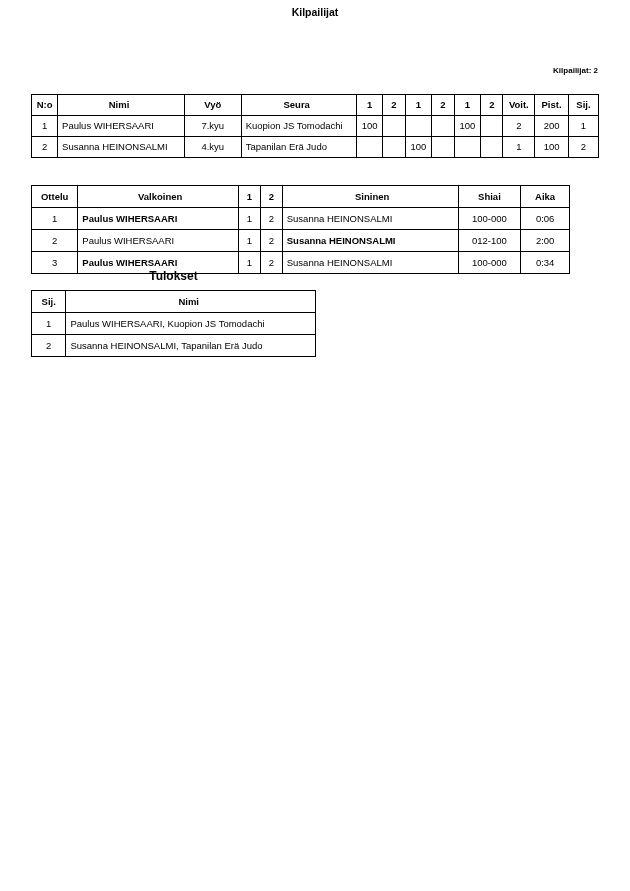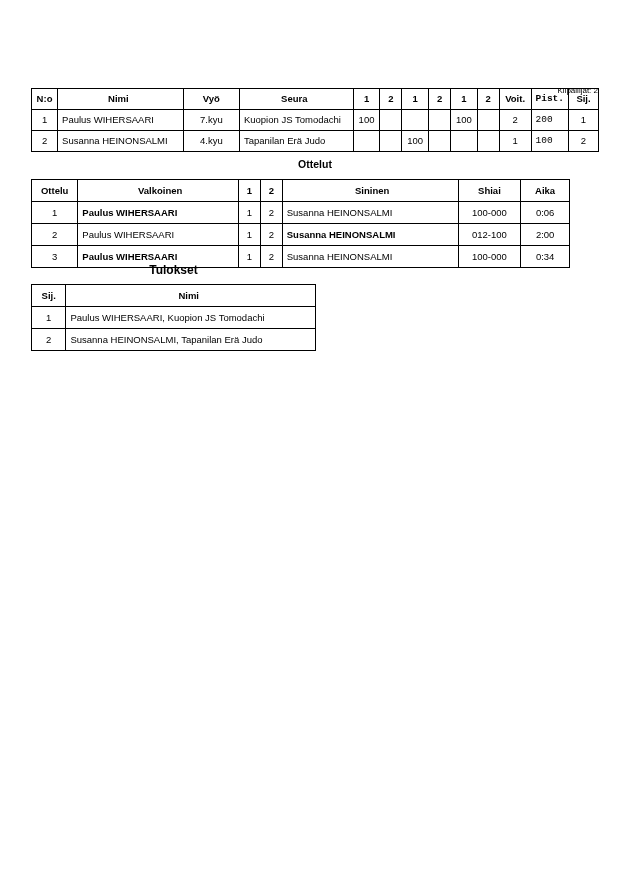--- a/index.html
+++ b/index.html
@@ -127,6 +127,7 @@
 <div class="page">
 
 
+  <div class="section-label">Kilpailijat</div>
 
   <div class="count-line" style="top:86px;">Kilpailijat: 2</div>
 

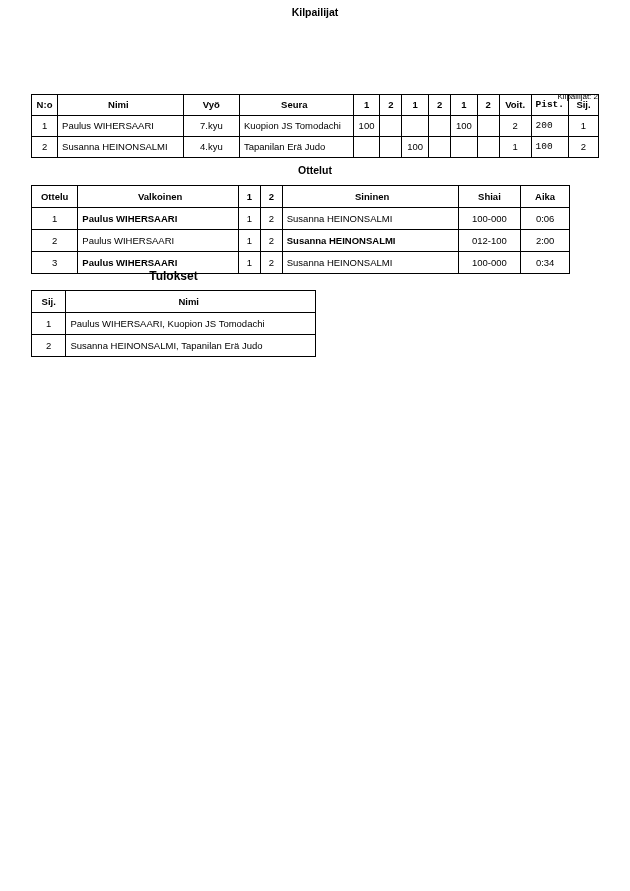--- a/index.html
+++ b/index.html
@@ -129,7 +129,7 @@
 
   <div class="section-label">Kilpailijat</div>
 
-  <div class="count-line" style="top:86px;">Kilpailijat: 2</div>
+  <div class="count-line" style="top:60px;font-weight:bold;">Kilpailijat: 2</div>
 
   <div class="competitors-wrap">
     <table class="bordered competitors">

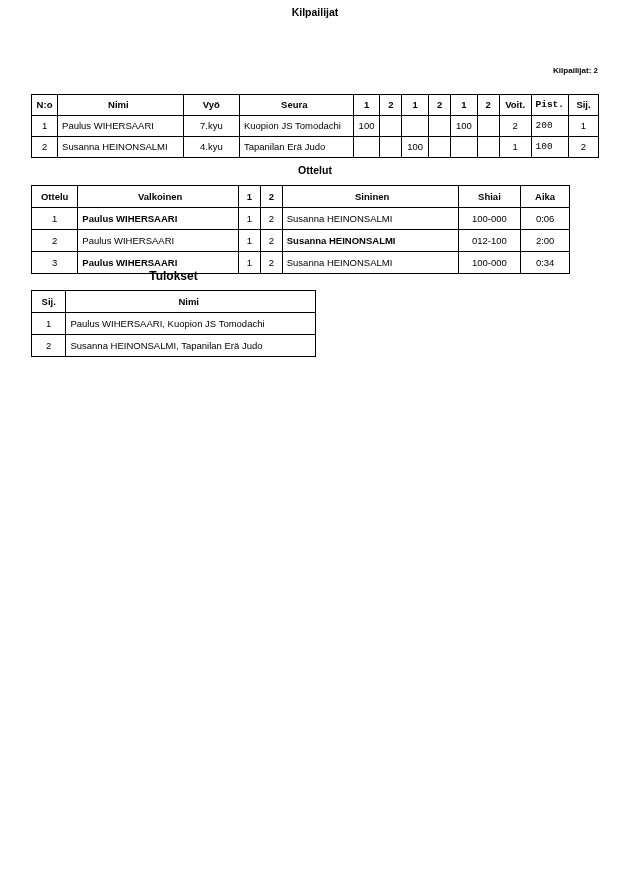--- a/index.html
+++ b/index.html
@@ -68,7 +68,7 @@
   .c-club  { width: 150px; text-align: left; padding-left: 6px; }
   .c-m     { width: 19px;  text-align: center; }
   .c-voit  { width: 25px;  text-align: center; }
-  .c-pist  { width: 28px;  text-align: left; font-family: Liberation Mono, monospace; }
+  .c-pist  { width: 28px;  text-align: center; }
   .c-sij   { width: 26px;  text-align: center; }
   .competitors thead th.c-name,
   .competitors thead th.c-club { text-align: center; padding-left: 0; }

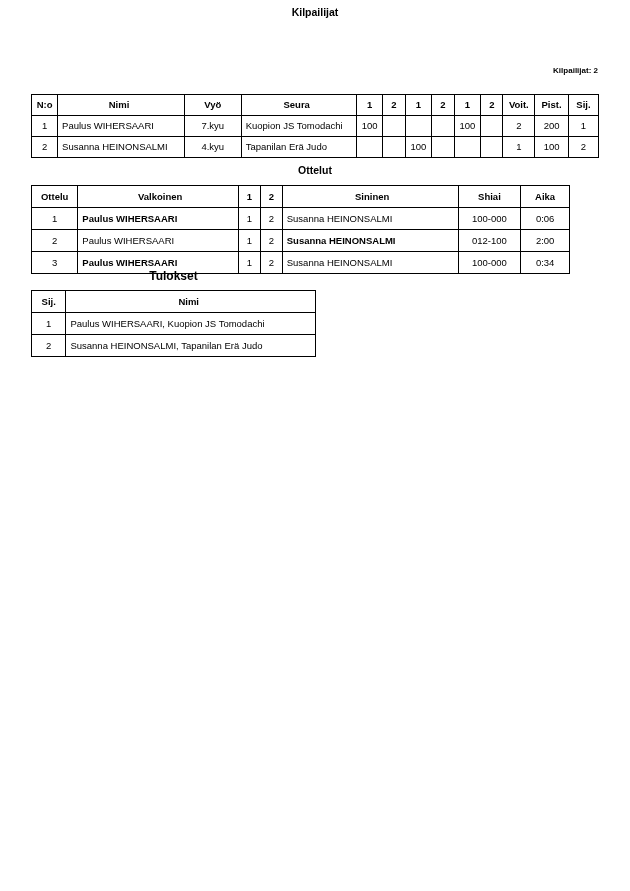--- a/index.html
+++ b/index.html
@@ -185,7 +185,6 @@
     </table>
   </div>
 
-  <div class="matches-label">Ottelut</div>
 
   <div class="matches-wrap">
     <table class="bordered matches">

